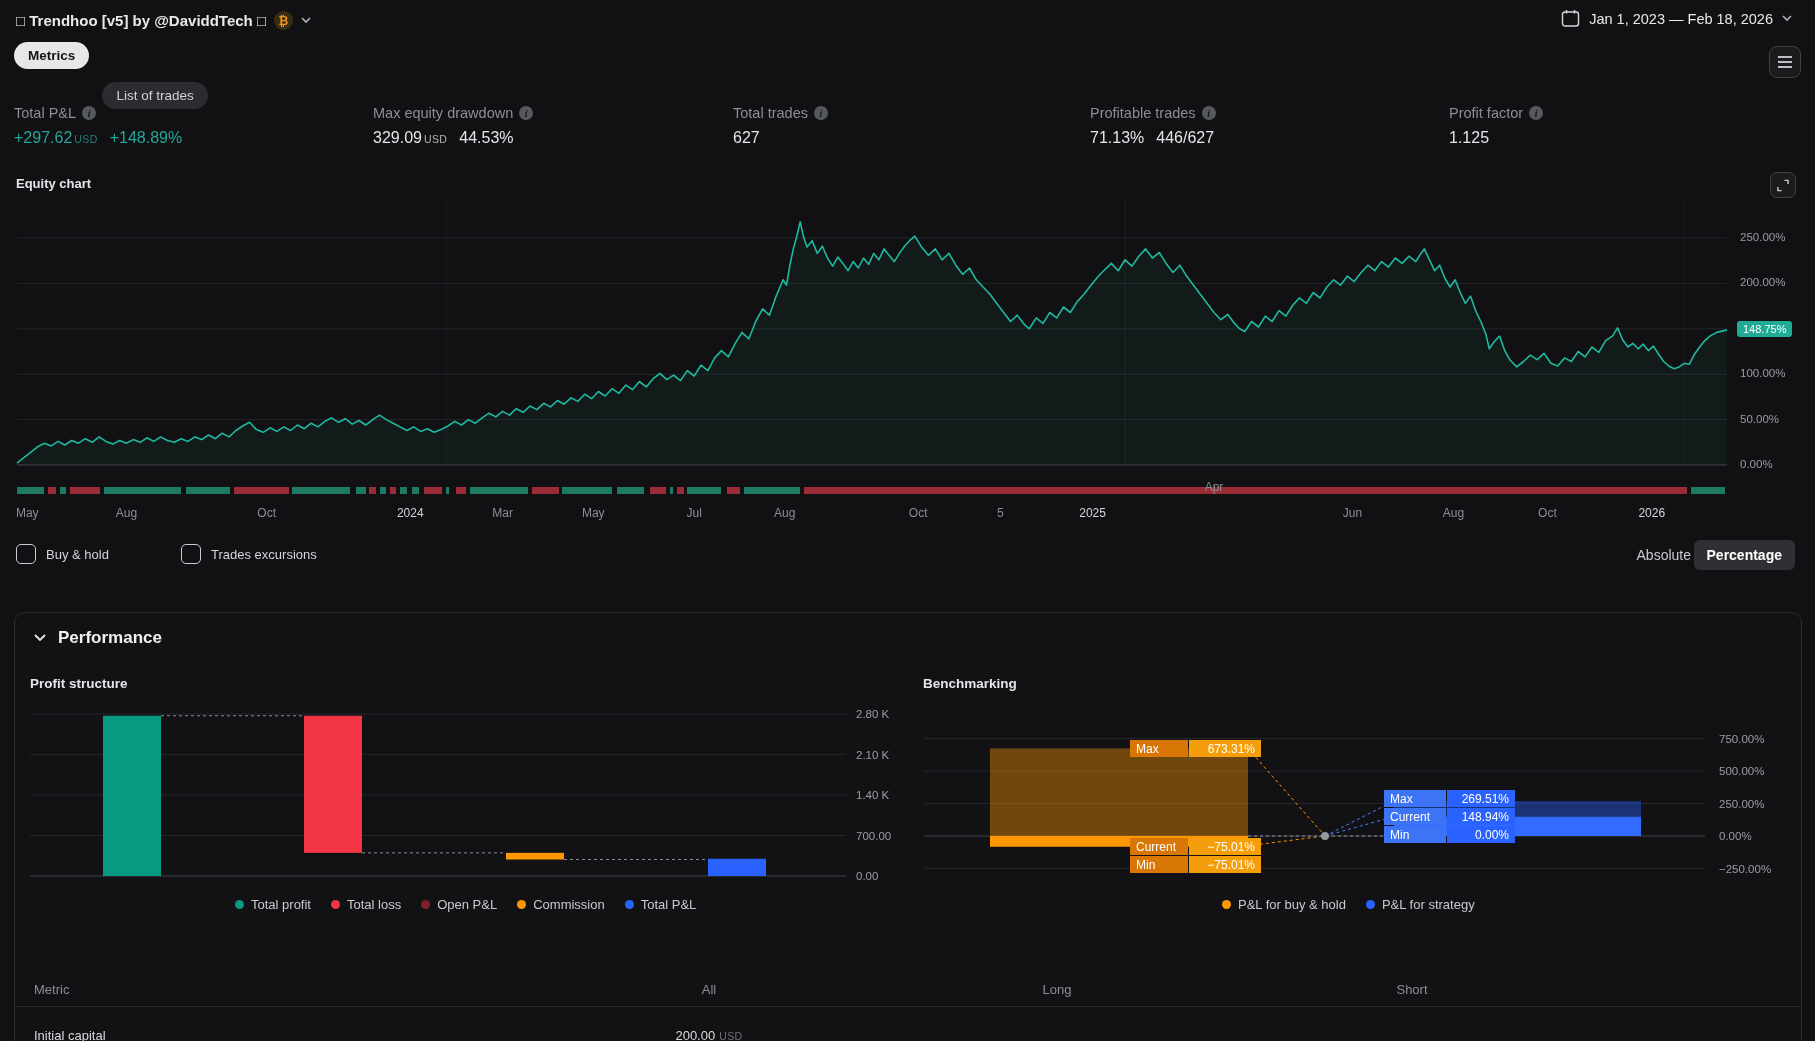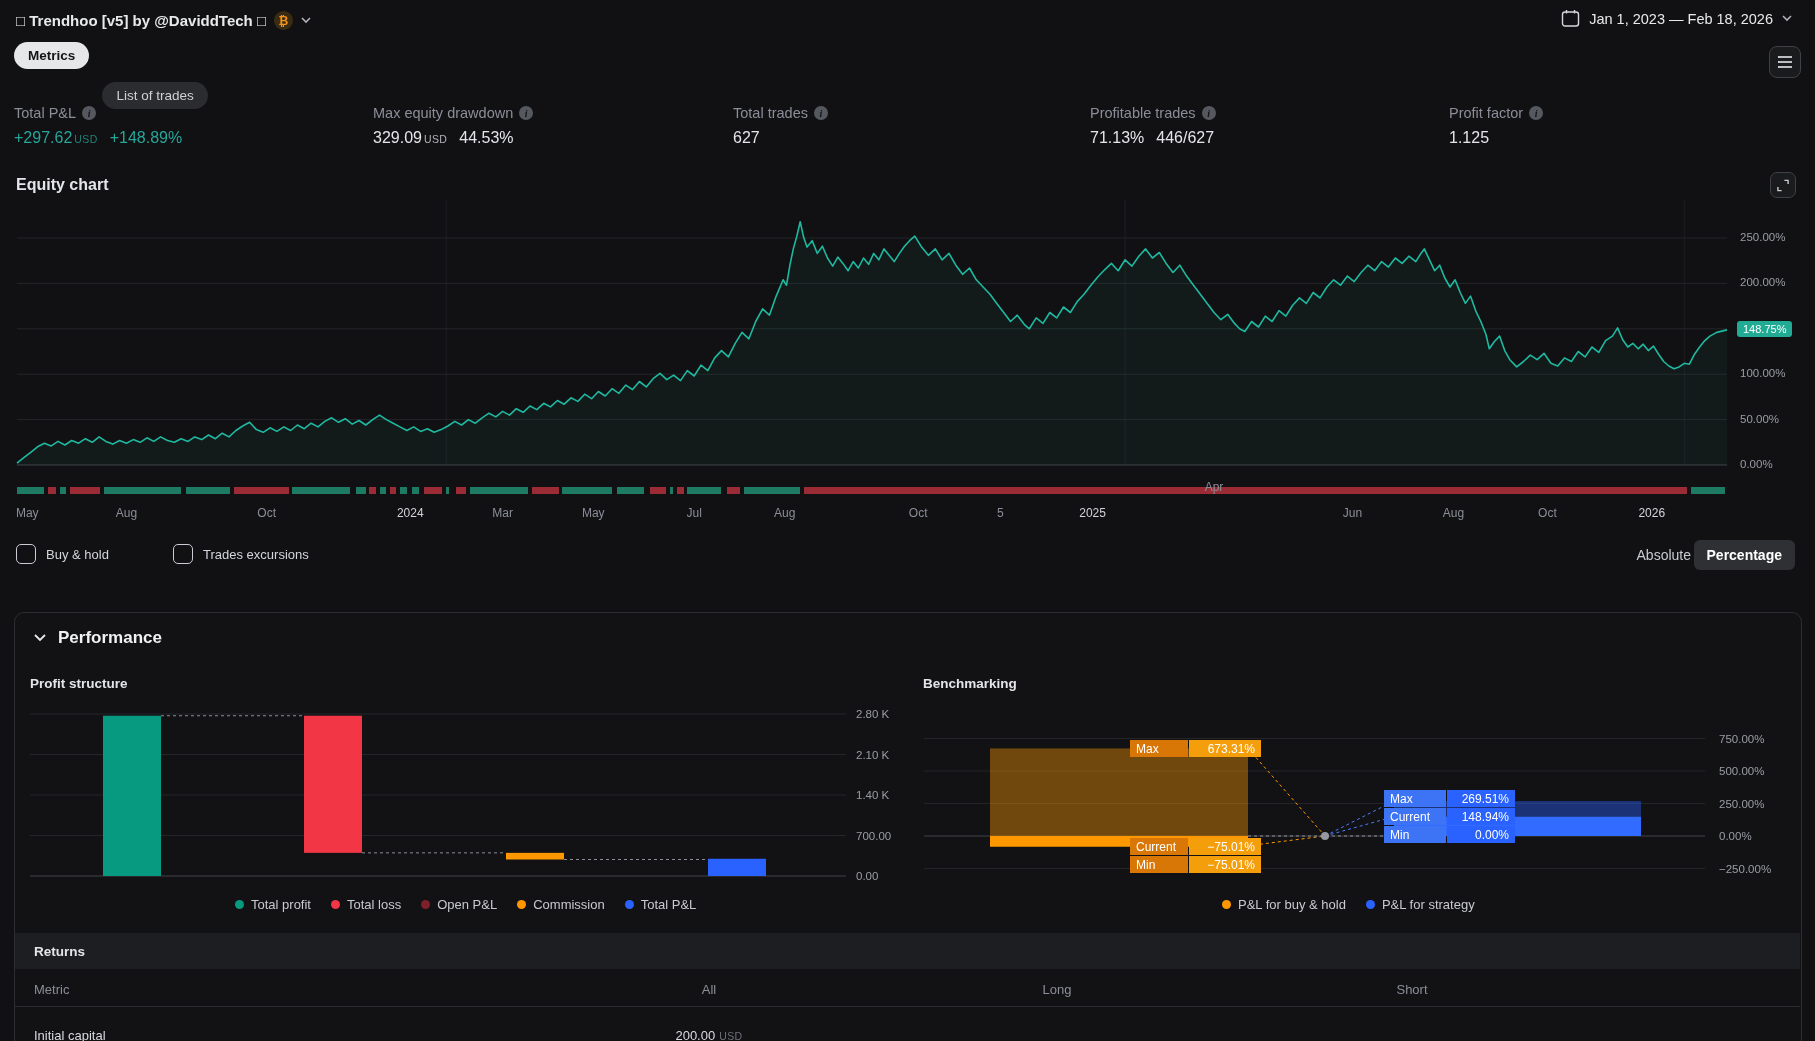--- a/index.html
+++ b/index.html
@@ -26,7 +26,7 @@
           font-family:"Liberation Serif","DejaVu Serif",serif;font-style:italic;}
   .stat-val{font-size:16px;color:#e4e5e8;display:flex;align-items:baseline;gap:2px;}
   .unit{font-size:10.5px;letter-spacing:.4px;opacity:.75;}
-  .sec-title{font-size:16px;font-weight:bold;color:#e4e5e8;}
+  .sec-title{font-size:13px;font-weight:bold;color:#e4e5e8;}
   .axis-lab{position:absolute;font-size:11.5px;color:#9a9da5;}
   .x-lab{position:absolute;font-size:12px;color:#8b8e98;transform:translateX(-50%);}
   .x-lab.strong{color:#d2d4d9;}

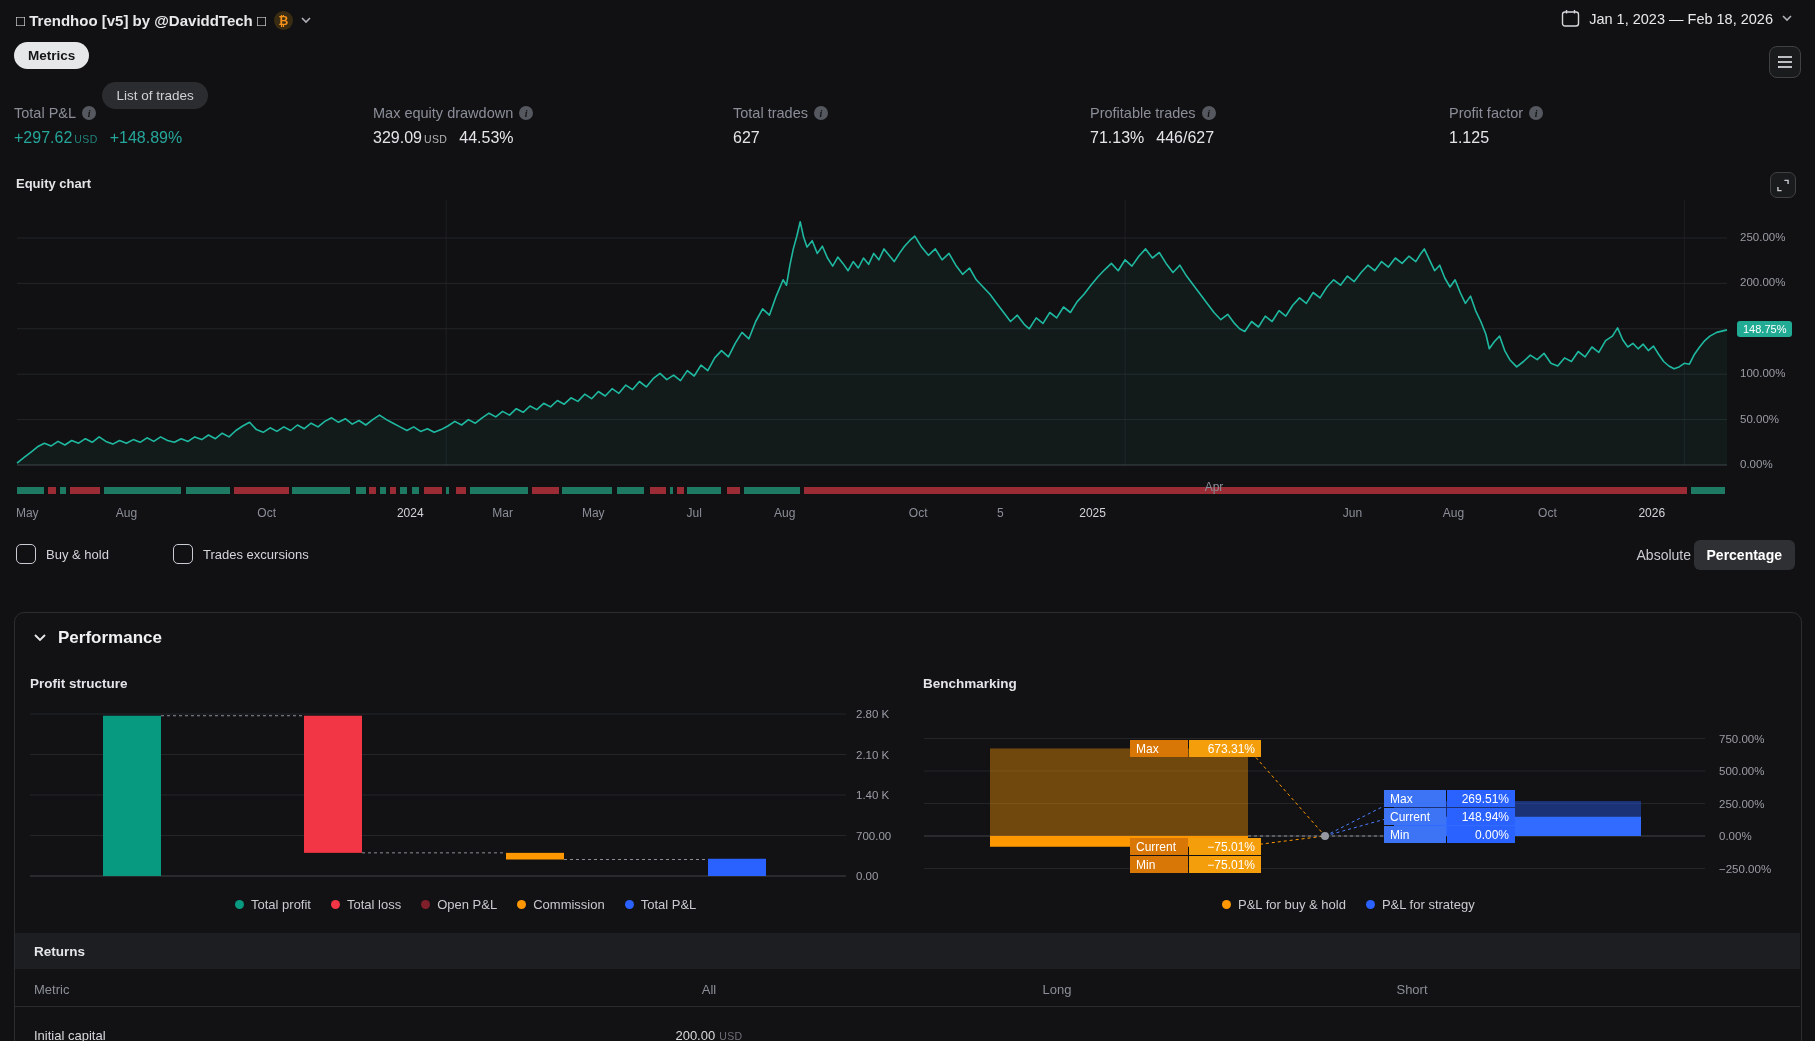--- a/index.html
+++ b/index.html
@@ -334,7 +334,7 @@
       <div class="chk-box"></div>
       <div class="chk-lab">Buy &amp; hold</div>
     </div>
-    <div class="chk-row" style="left: 148px; padding-left: 25px;">
+    <div class="chk-row" style="left: 156px; padding-left: 25px;">
       <div class="chk-box"></div>
       <div class="chk-lab">Trades excursions</div>
     </div>

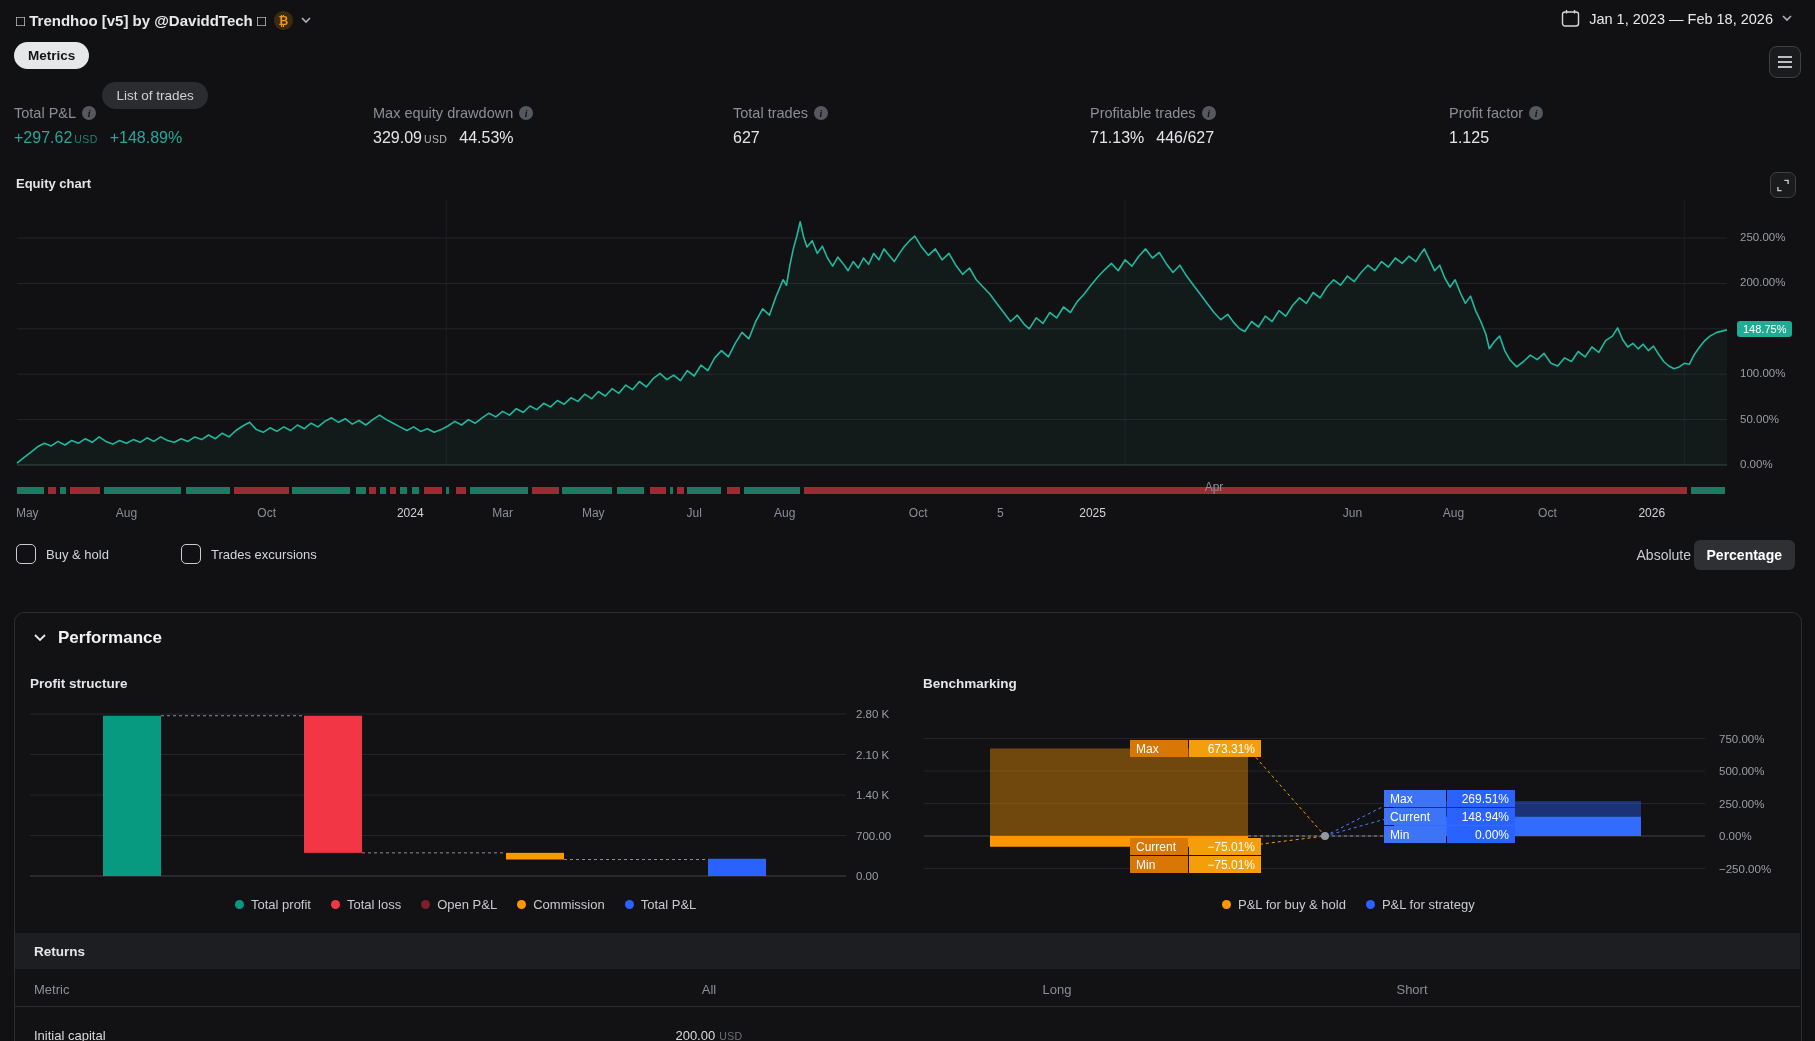--- a/index.html
+++ b/index.html
@@ -283,9 +283,6 @@
       </div>
     </div>
 
-  <div class="returns-band">
-    <span>Returns</span>
-  </div>
   <div id="returnsTable"></div>
 
 <button class="tab active" style="left: 14px;">Metrics</button>

